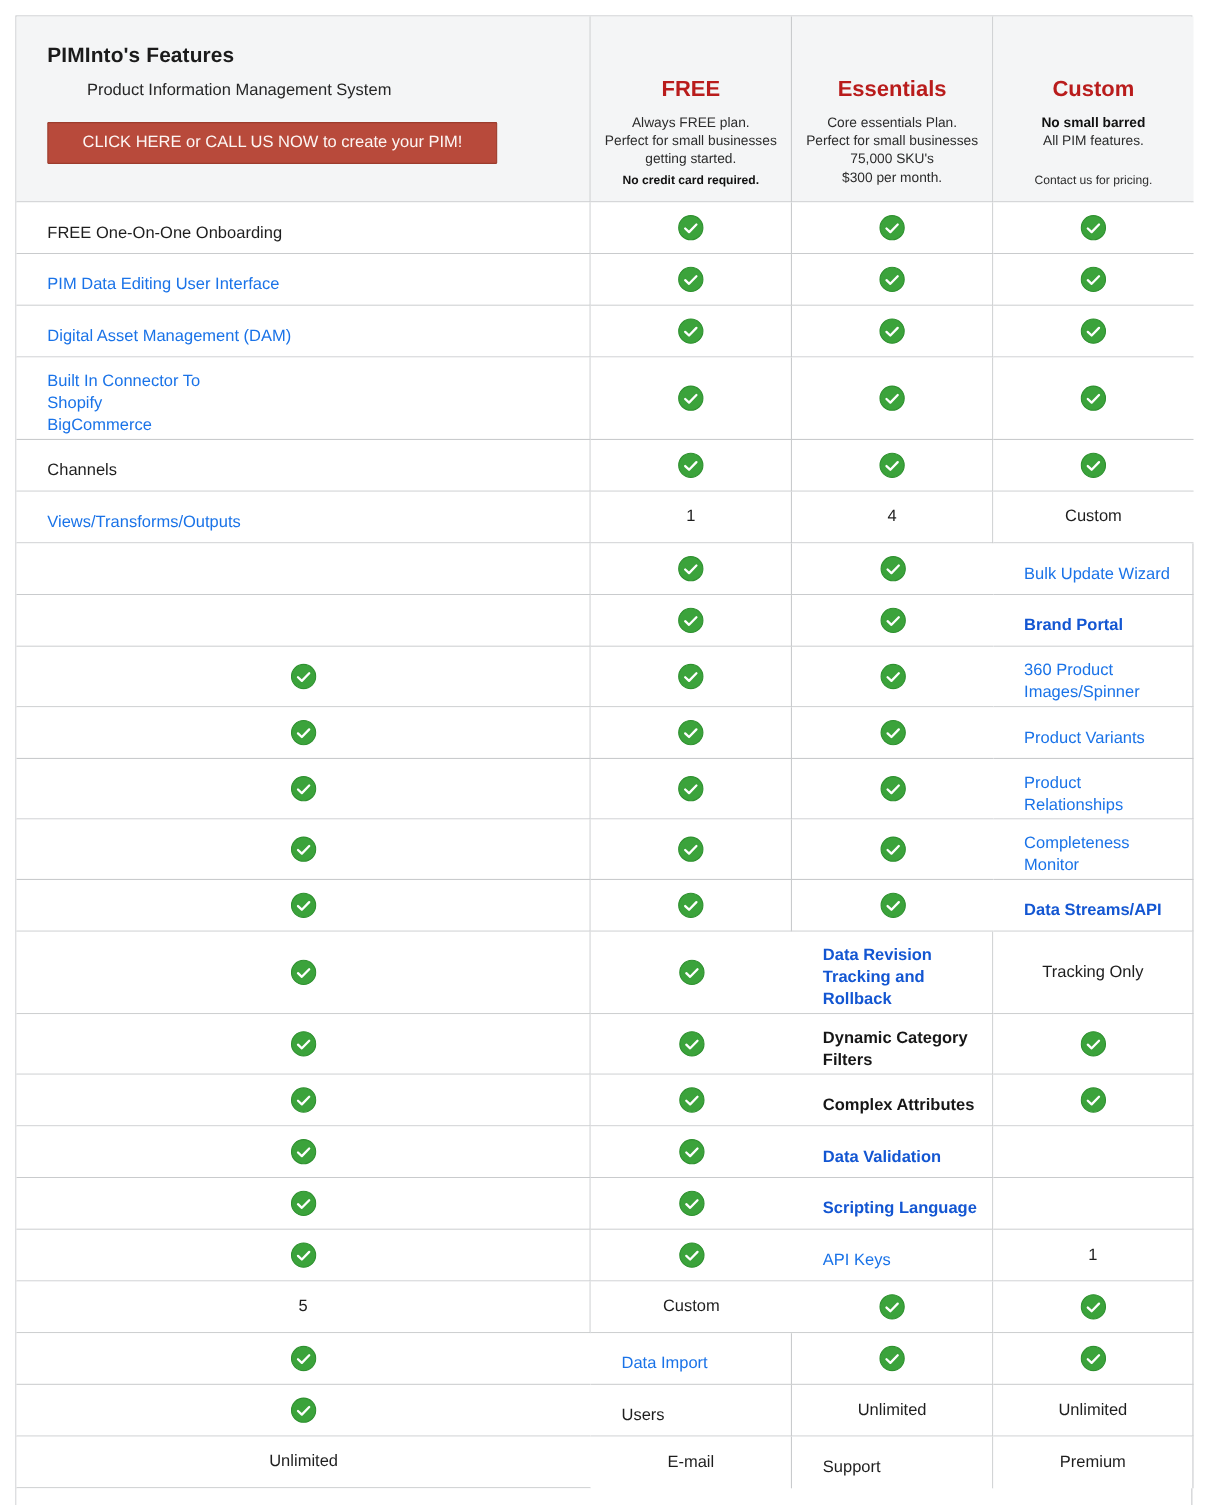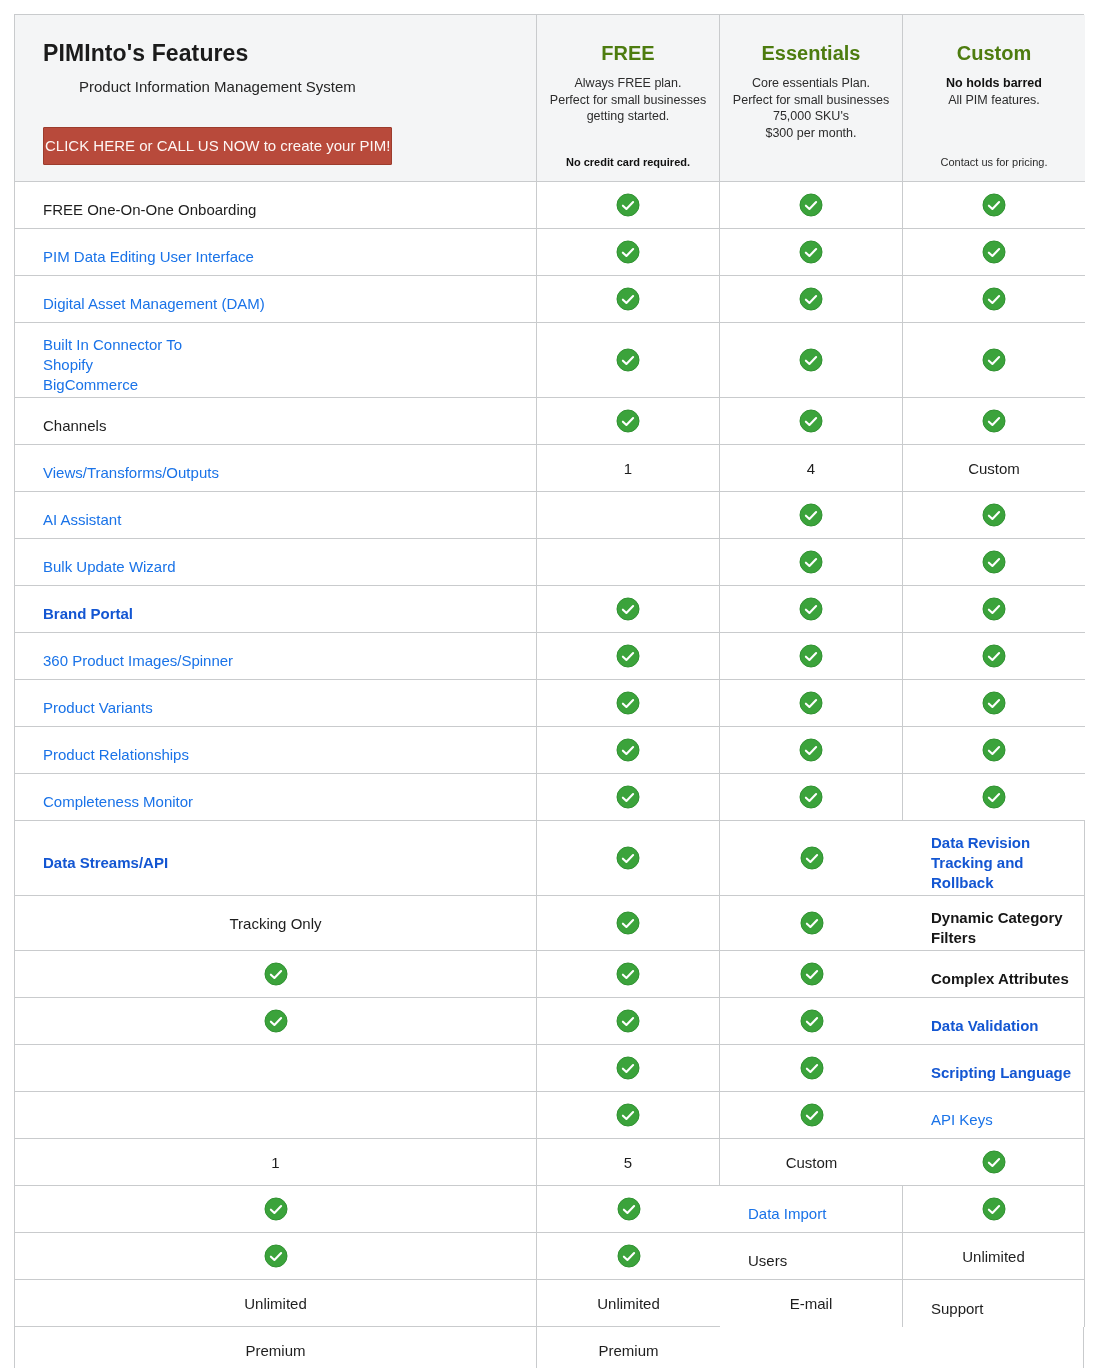--- a/index.html
+++ b/index.html
@@ -11,7 +11,7 @@
 
   .head { background:var(--headbg,#f4f5f6); min-height:167px; }
   .feature-head { padding:25px 20px 14px 28px; }
-  .title { font-size:23px; font-weight:bold; color:#1b1b1b; letter-spacing:0.1px; }
+  .title { font-size:19px; font-weight:bold; color:#1b1b1b; letter-spacing:0.1px; }
   .subtitle { font-size:15px; color:#262626; margin-top:11px;margin-left:36px; }
   .cta { display:inline-block; margin-top:32px; background:var(--ctabg,#b84a3b); border:1px solid var(--ctabd,#9c3c2d); color:#fdf6f4; font-size:15px; line-height:1; padding:10px 1px 11px; font-family:inherit; cursor:pointer; border-radius:1px; }
 

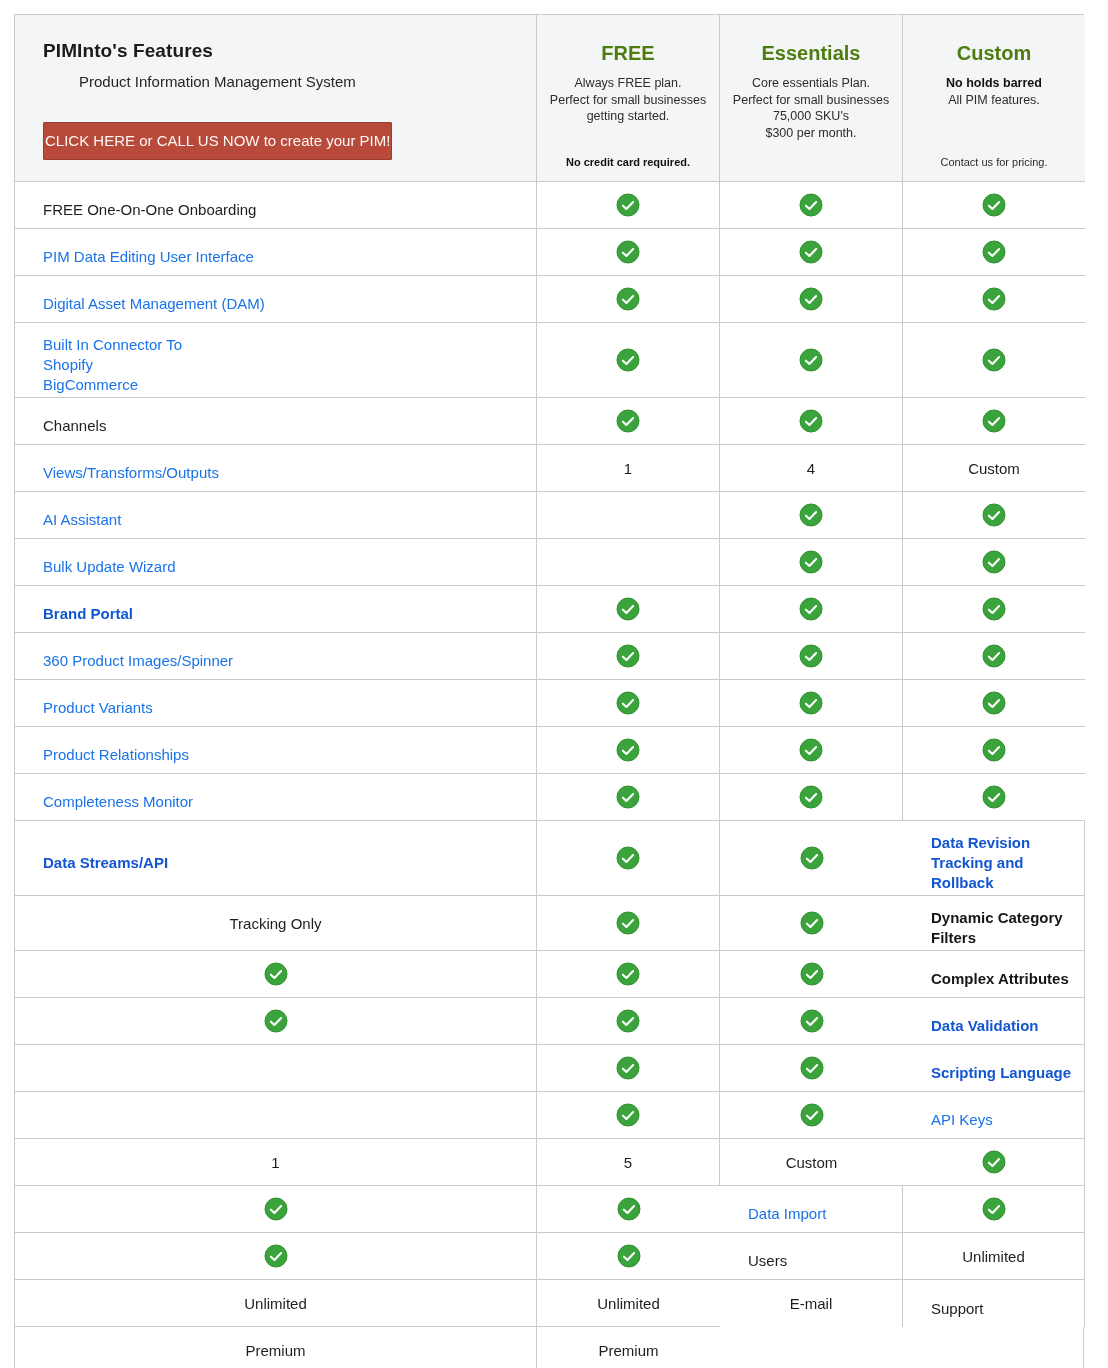--- a/index.html
+++ b/index.html
@@ -16,7 +16,7 @@
   .cta { display:inline-block; margin-top:32px; background:var(--ctabg,#b84a3b); border:1px solid var(--ctabd,#9c3c2d); color:#fdf6f4; font-size:15px; line-height:1; padding:10px 1px 11px; font-family:inherit; cursor:pointer; border-radius:1px; }
 
   .plan-head { display:flex; flex-direction:column; align-items:center; text-align:center; padding:27px 8px 13px; }
-  .plan-name { font-size:20px; font-weight:bold; color:#4d7c0f; }
+  .plan-name { font-size:20px; font-weight:bold; color:#b91c1c;margin-top:28px; }
   .plan-desc { font-size:12.5px; line-height:1.33; color:#2c2c2c; margin-top:10px; }
   .plan-desc .b { font-weight:bold; color:#111; }
   .plan-foot { margin-top:auto; font-size:11px; color:#2c2c2c; }

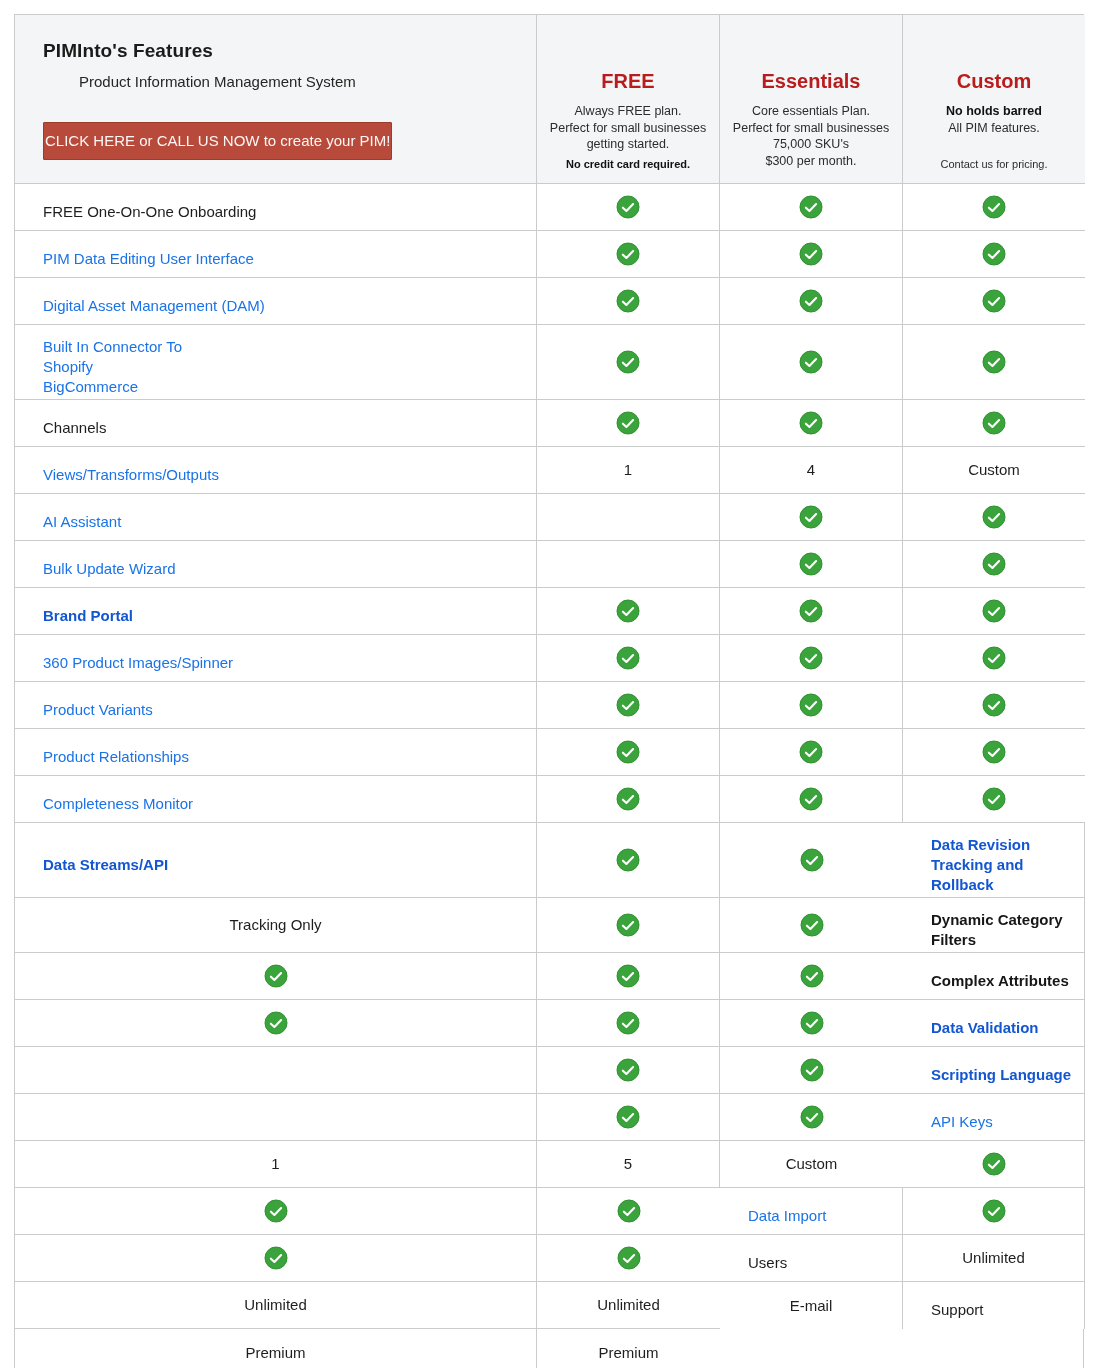--- a/index.html
+++ b/index.html
@@ -63,7 +63,7 @@
       <div class="cell head plan-head last-col">
         <div class="plan-name">Custom</div>
         <div class="plan-desc">
-          <div class="b">No holds barred</div>
+          <div class="b">No small barred</div>
           <div>All PIM features.</div>
         </div>
         <div class="plan-foot">Contact us for pricing.</div>

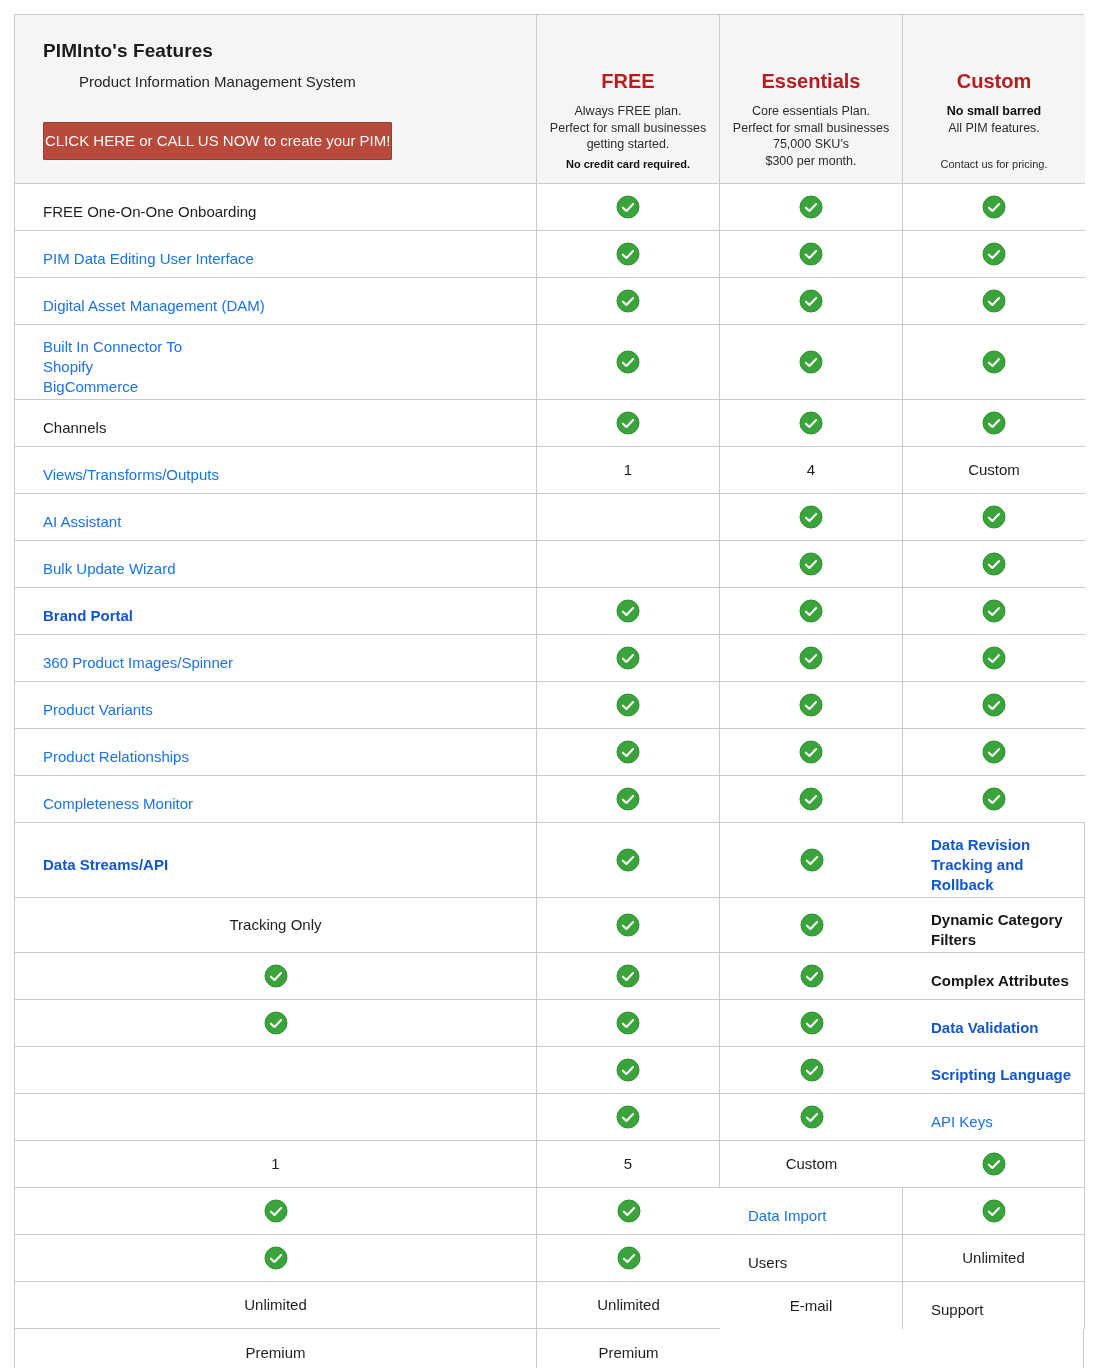--- a/index.html
+++ b/index.html
@@ -13,7 +13,7 @@
   .feature-head { padding:25px 20px 14px 28px; }
   .title { font-size:19px; font-weight:bold; color:#1b1b1b; letter-spacing:0.1px; }
   .subtitle { font-size:15px; color:#262626; margin-top:11px;margin-left:36px; }
-  .cta { display:inline-block; margin-top:32px; background:var(--ctabg,#b84a3b); border:1px solid var(--ctabd,#9c3c2d); color:#fdf6f4; font-size:15px; line-height:1; padding:10px 1px 11px; font-family:inherit; cursor:pointer; border-radius:1px; }
+  .cta { display:inline-block; margin-top:21px; background:var(--ctabg,#b84a3b); border:1px solid var(--ctabd,#9c3c2d); color:#fdf6f4; font-size:15px; line-height:1; padding:10px 31px 11px; font-family:inherit; cursor:pointer; border-radius:1px; }
 
   .plan-head { display:flex; flex-direction:column; align-items:center; text-align:center; padding:27px 8px 13px; }
   .plan-name { font-size:20px; font-weight:bold; color:#b91c1c;margin-top:28px; }

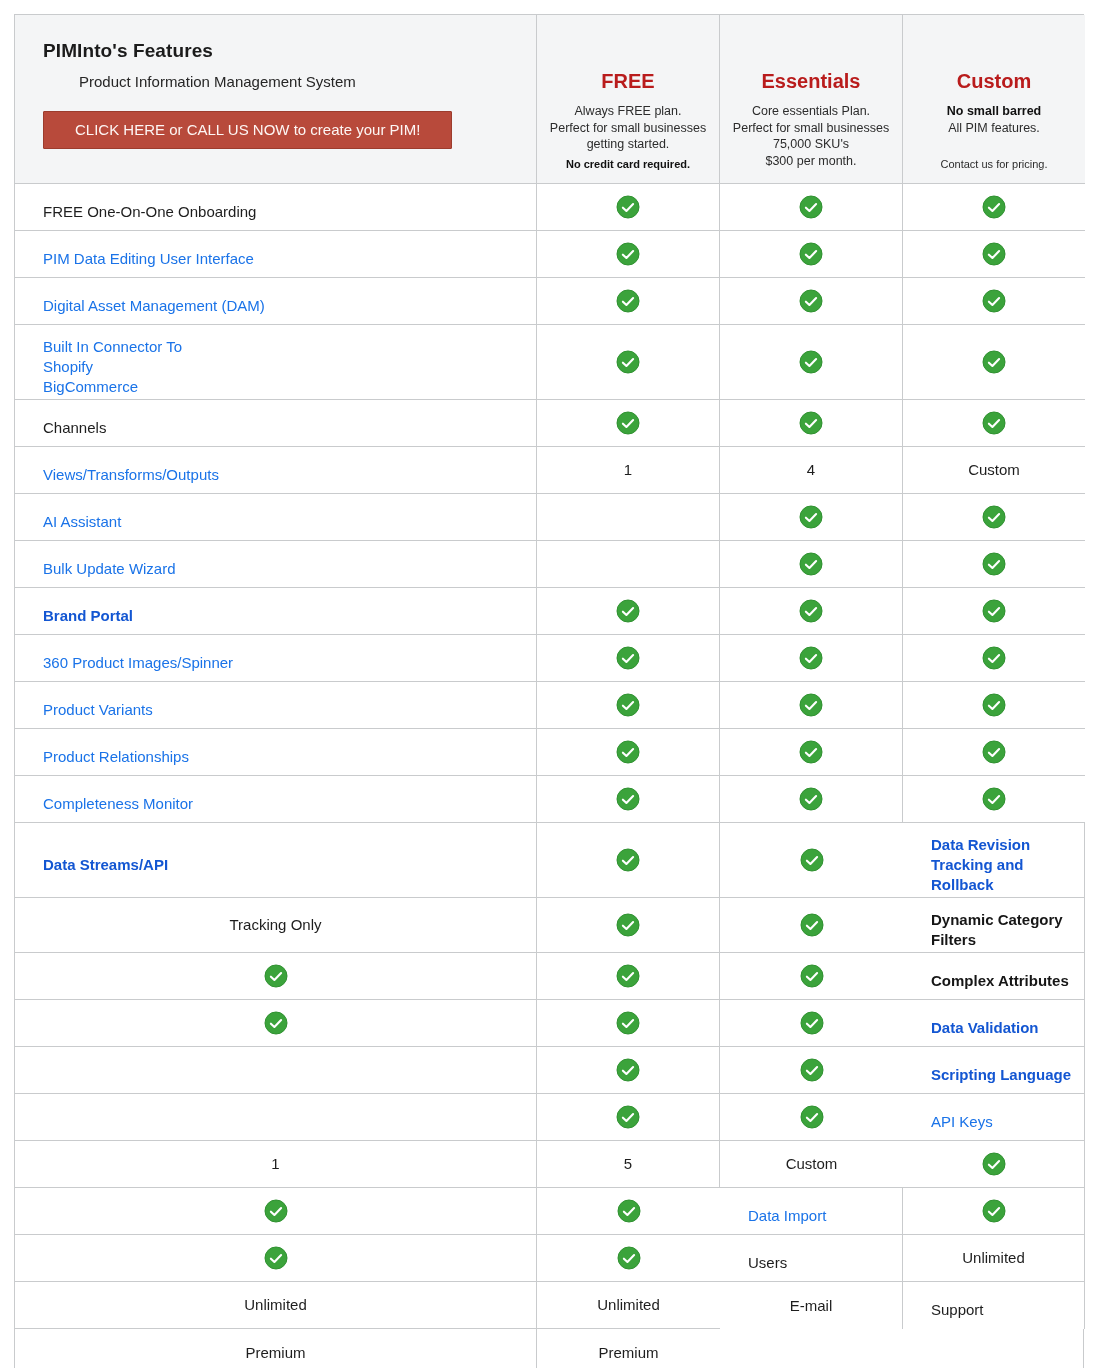--- a/index.html
+++ b/index.html
@@ -223,11 +223,6 @@
       <div class="cell value-cell">1</div>
       <div class="cell value-cell">4</div>
       <div class="cell value-cell last-col">Custom</div>
-      <div class="cell label-cell">
-        <div class="label link">
-          <div>AI Assistant</div>
-        </div>
-      </div>
       <div class="cell value-cell"></div>
       <div class="cell value-cell">
         <span>

